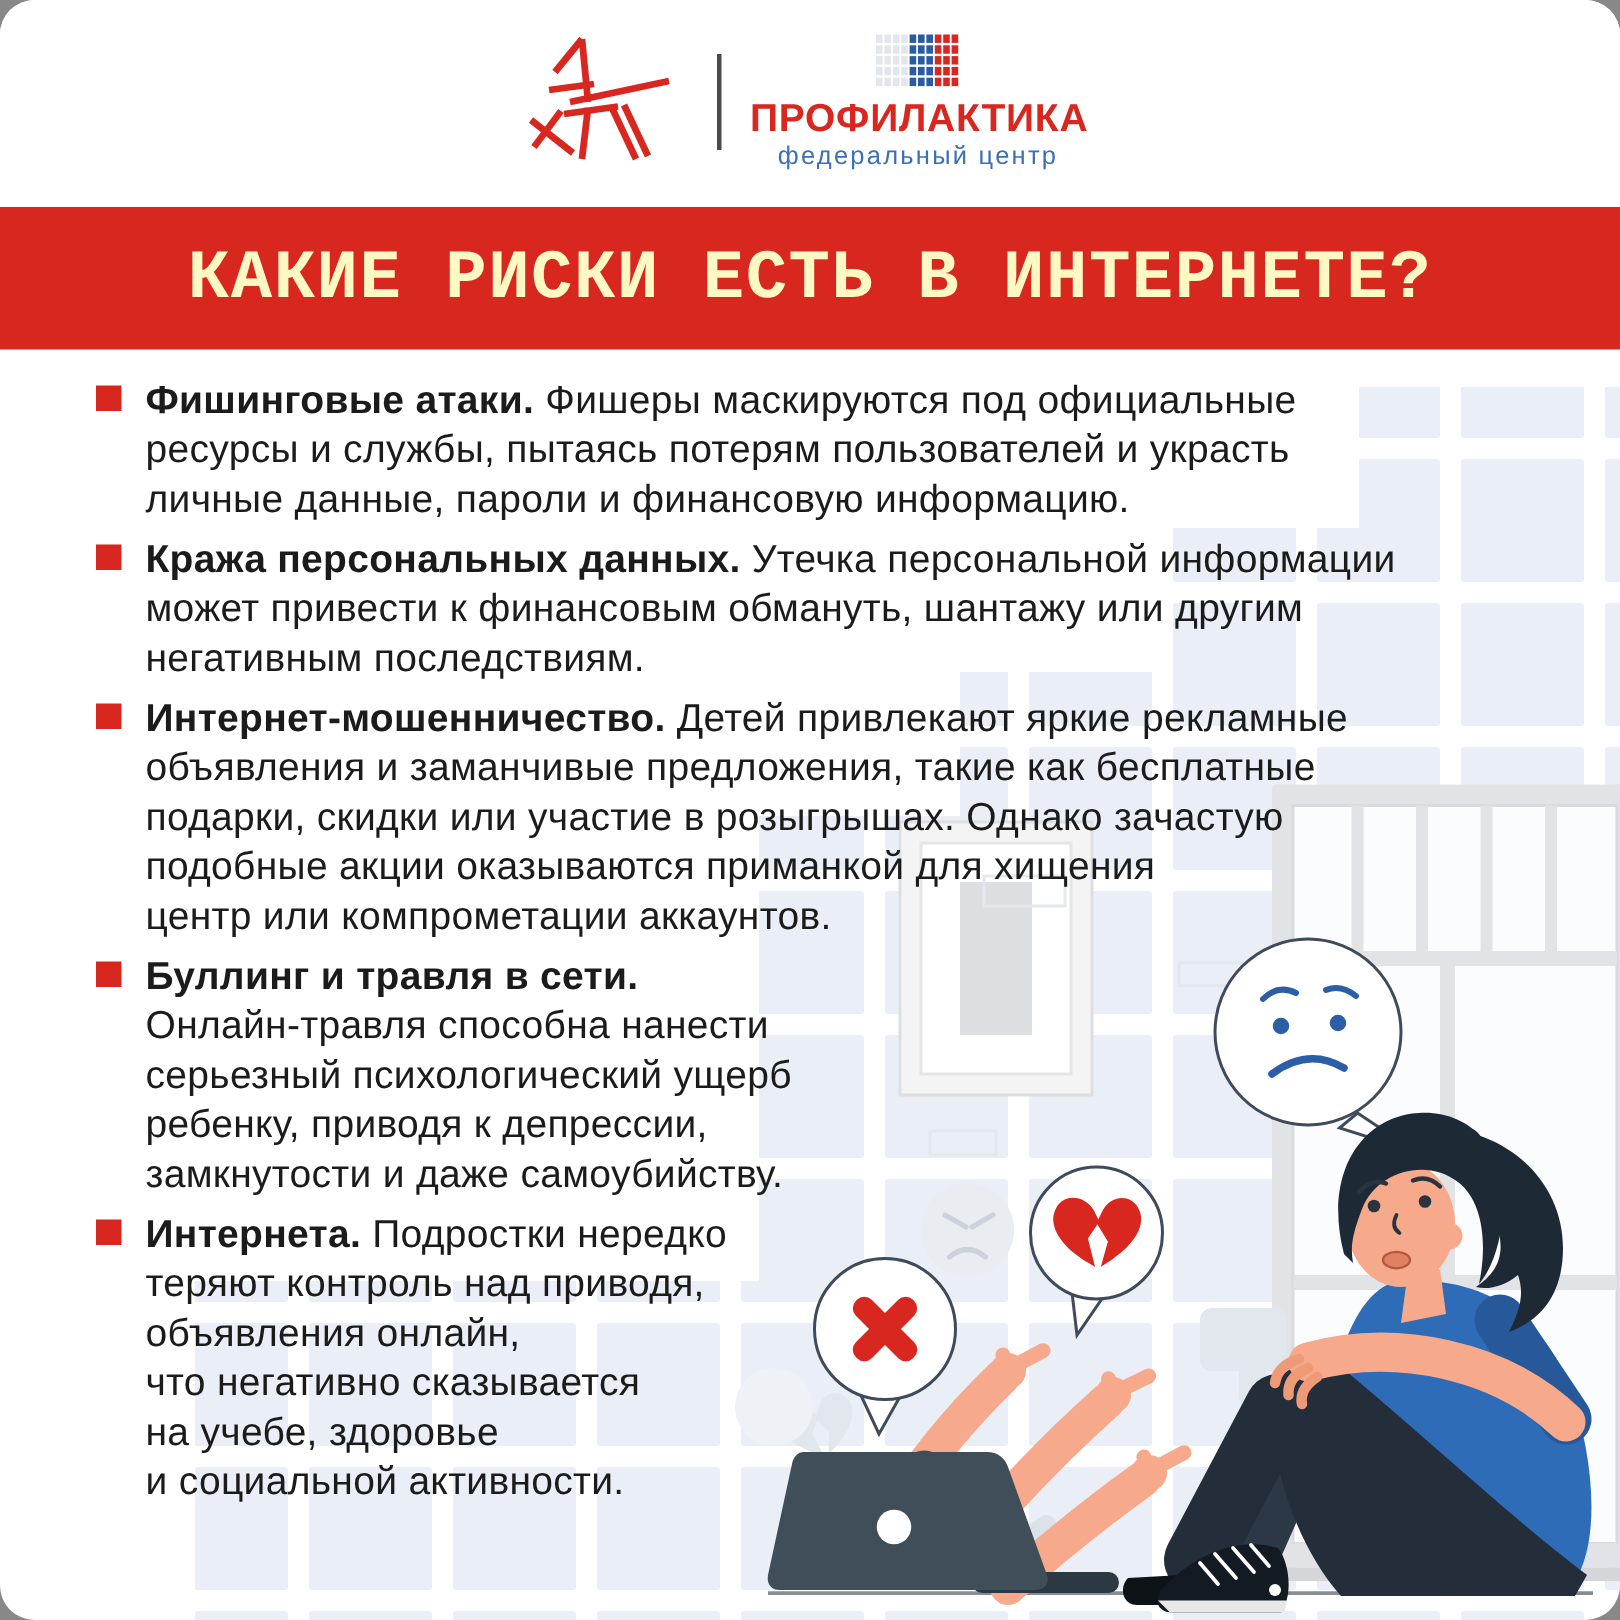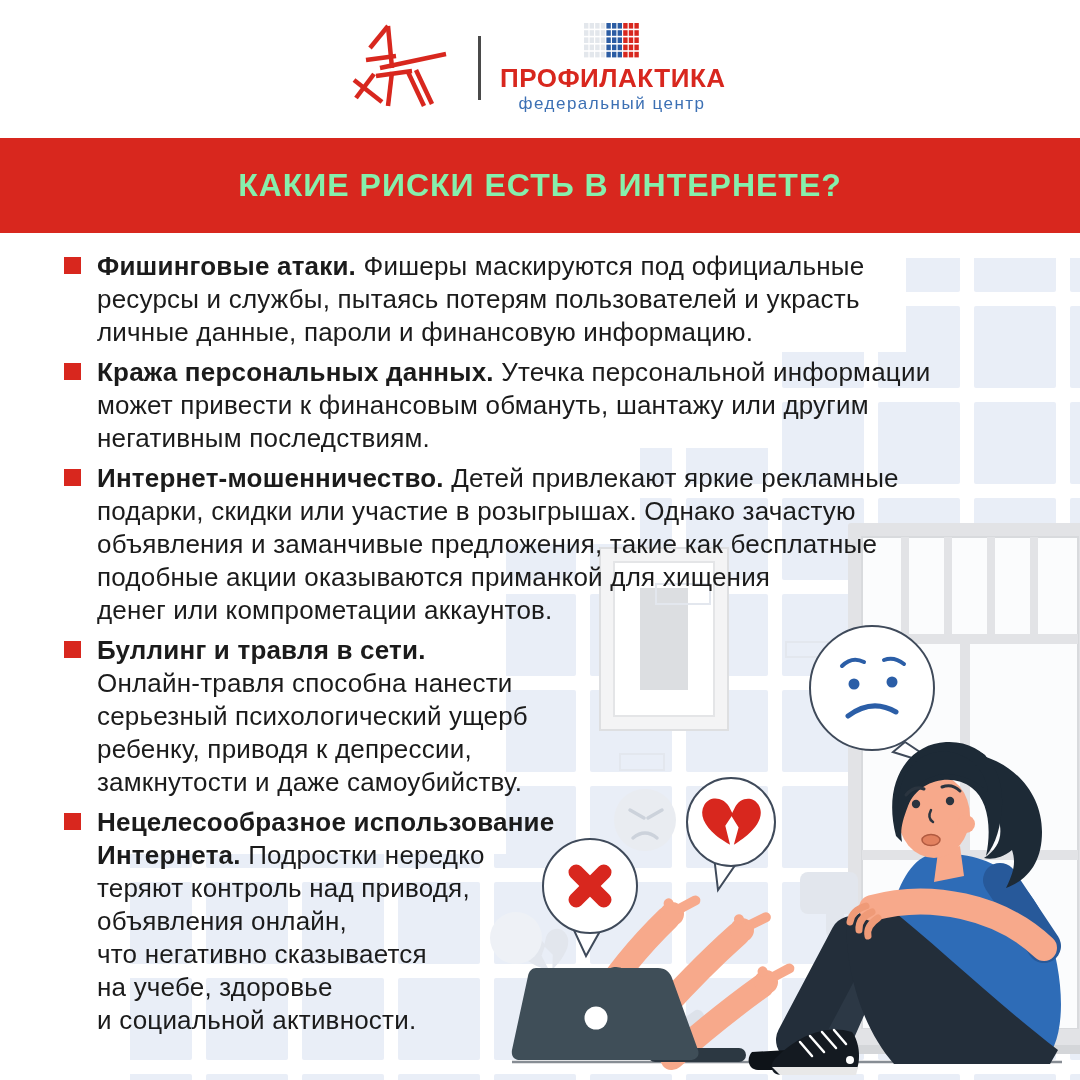--- a/index.html
+++ b/index.html
@@ -4,7 +4,7 @@
 <style>
   html,body{margin:0;padding:0;background:#888;}
   .poster{position:relative;width:1080px;height:1080px;background:#ffffff;overflow:hidden;
-          font-family:"Liberation Sans",sans-serif;margin:0 auto;}
+          font-family:"Liberation Sans",sans-serif;margin:0 auto;border-radius:23px;}
   
   .header{position:absolute;top:0;left:0;width:1080px;height:138px;background:#fff;z-index:3;}
   .chair-logo{position:absolute;left:350px;top:18px;}

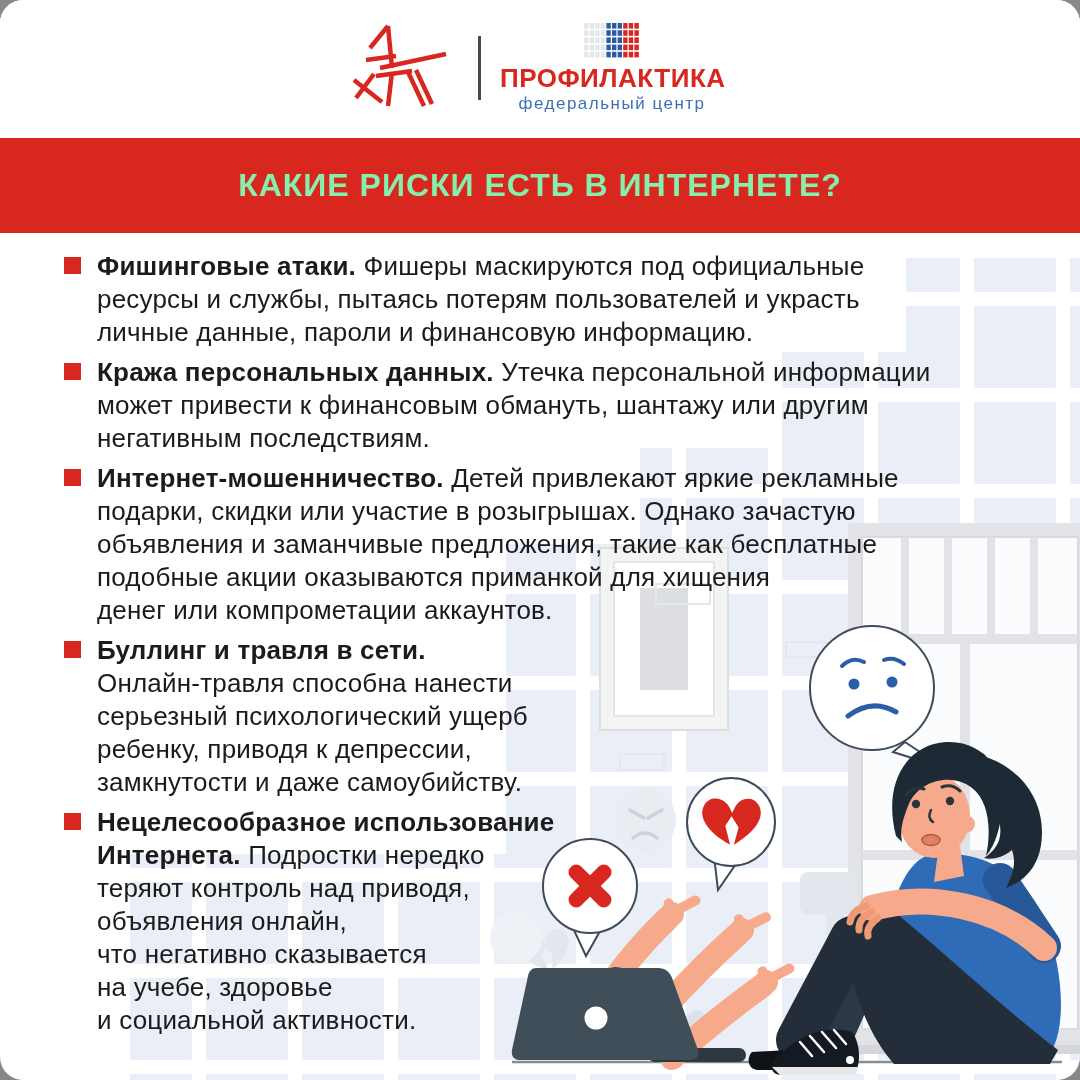--- a/index.html
+++ b/index.html
@@ -16,7 +16,7 @@
   
   .banner{position:absolute;top:138px;left:0;width:1080px;height:95px;z-index:3;
           display:flex;align-items:center;justify-content:center;}
-  .banner-title{color:#86efac;font-weight:bold;font-size:32px;letter-spacing:1px;white-space:nowrap;}
+  .banner-title{color:#fef9c3;font-weight:bold;font-size:46px;letter-spacing:1px;white-space:nowrap;font-family:Liberation Mono, monospace;}
   
   .risks{position:absolute;left:64px;top:250px;z-index:2;}
   .bullet-item{display:flex;margin-bottom:7px;}

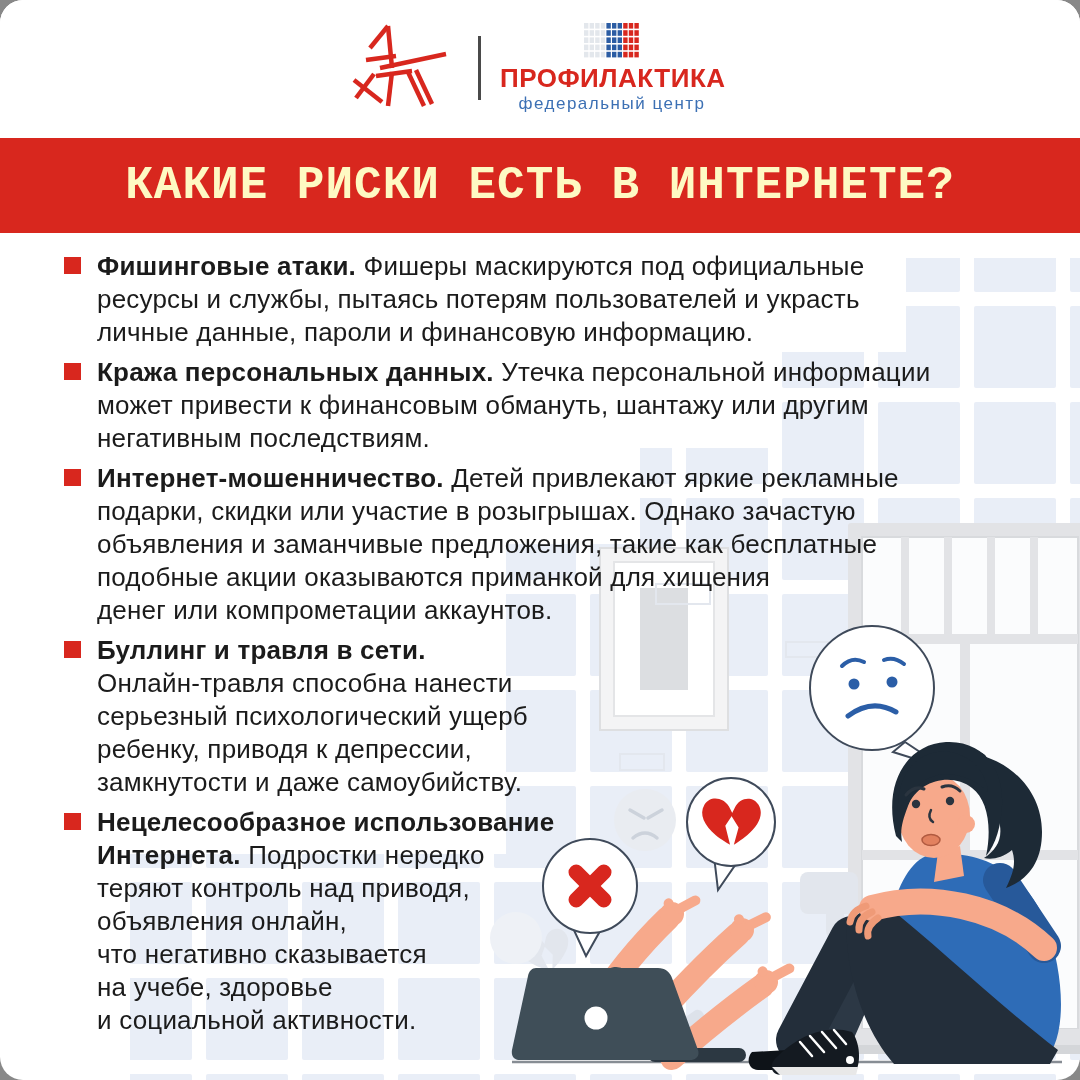--- a/index.html
+++ b/index.html
@@ -302,8 +302,8 @@
         <span class="bullet-square" style="background: rgb(216, 39, 30);"></span>
         <div class="bullet-text">
           <div class="bullet-line"><b>Интернет-мошенничество.</b> Детей привлекают яркие рекламные</div>
+          <div class="bullet-line">объявления и заманчивые предложения, такие как бесплатные</div>
           <div class="bullet-line">подарки, скидки или участие в розыгрышах. Однако зачастую</div>
-          <div class="bullet-line">объявления и заманчивые предложения, такие как бесплатные</div>
           <div class="bullet-line">подобные акции оказываются приманкой для хищения</div>
           <div class="bullet-line">денег или компрометации аккаунтов.</div>
         </div>

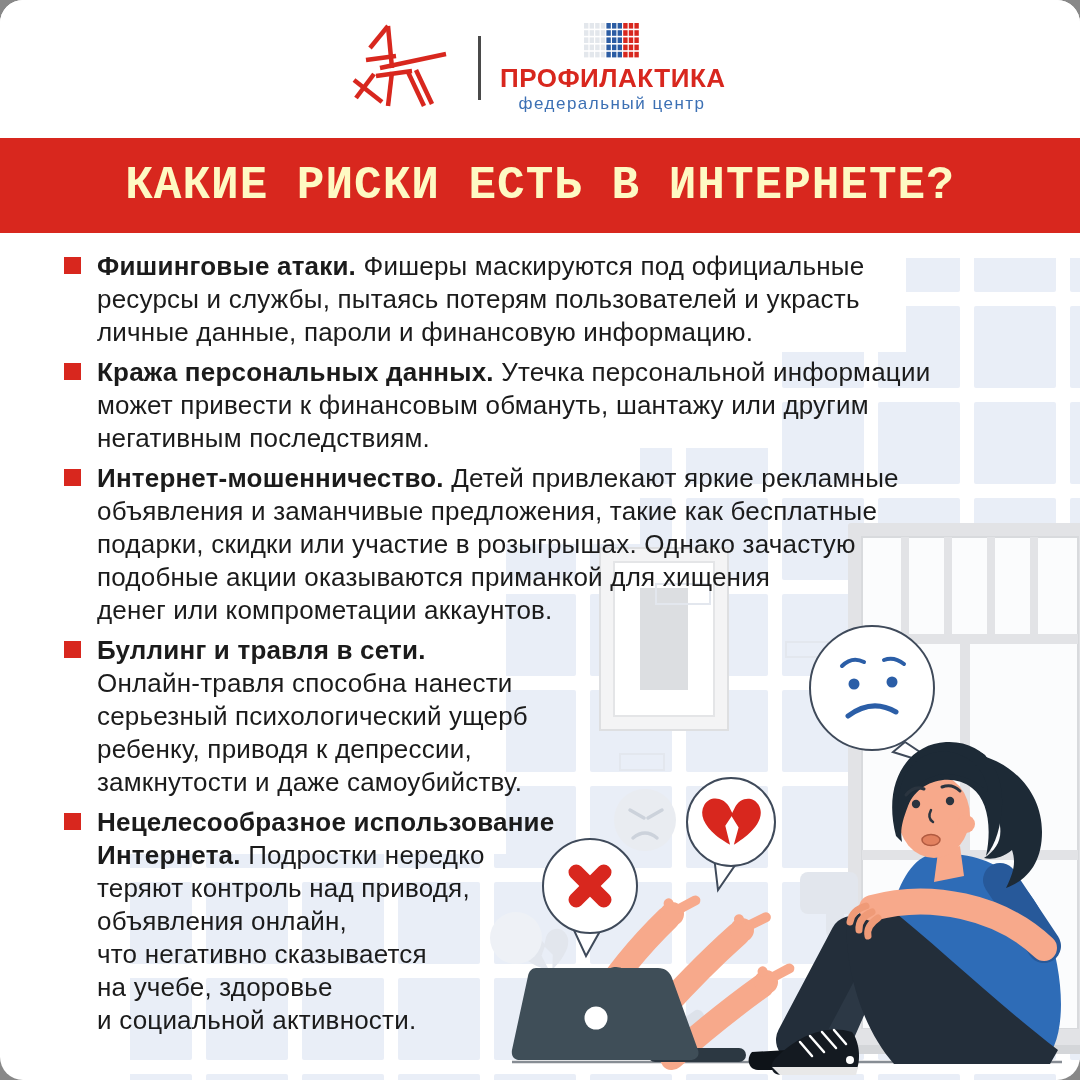--- a/index.html
+++ b/index.html
@@ -305,7 +305,7 @@
           <div class="bullet-line">объявления и заманчивые предложения, такие как бесплатные</div>
           <div class="bullet-line">подарки, скидки или участие в розыгрышах. Однако зачастую</div>
           <div class="bullet-line">подобные акции оказываются приманкой для хищения</div>
-          <div class="bullet-line">денег или компрометации аккаунтов.</div>
+          <div class="bullet-line">центр или компрометации аккаунтов.</div>
         </div>
       </div>
       <div class="bullet-item">

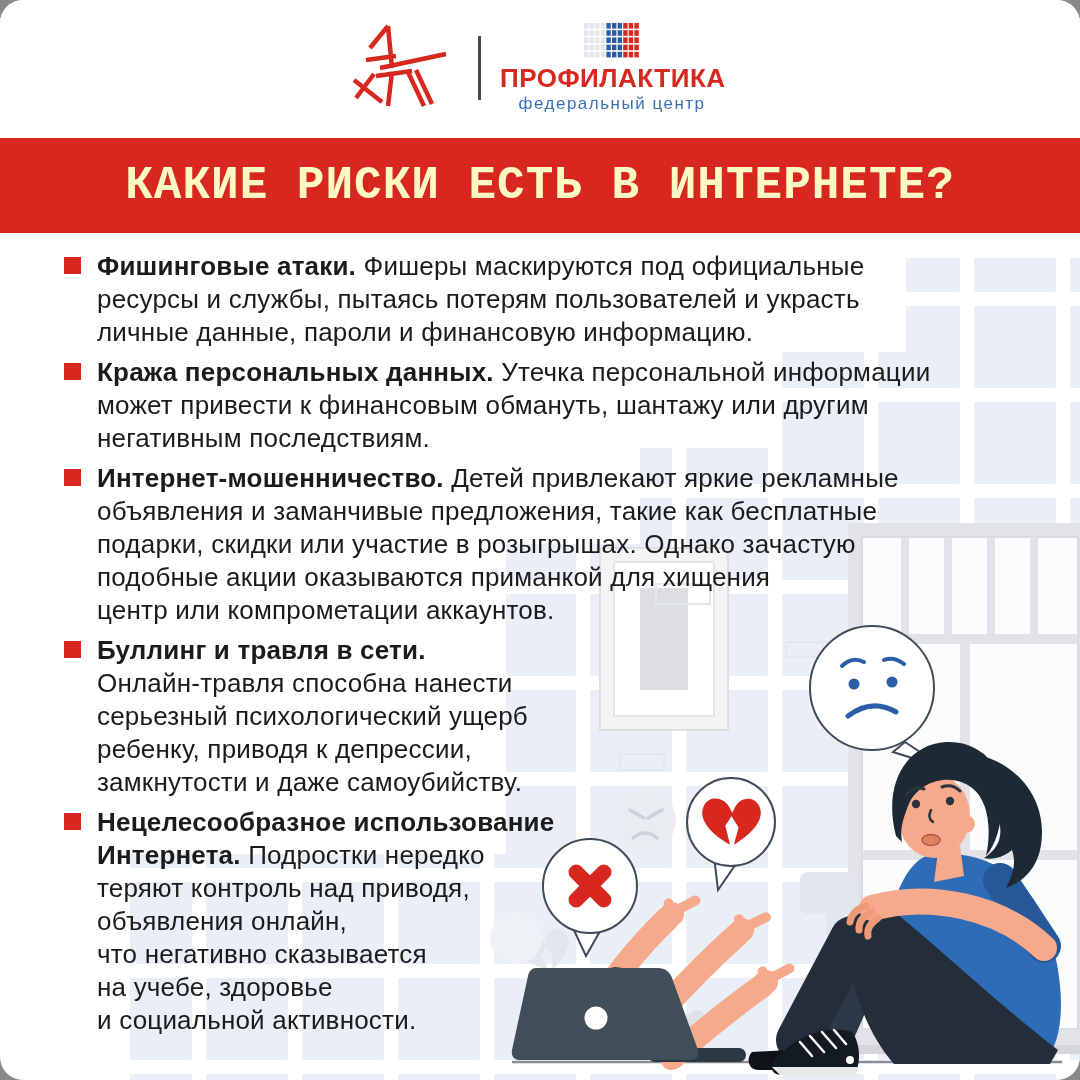--- a/index.html
+++ b/index.html
@@ -321,7 +321,6 @@
       <div class="bullet-item">
         <span class="bullet-square" style="background: rgb(216, 39, 30);"></span>
         <div class="bullet-text">
-          <div class="bullet-line"><b>Нецелесообразное использование</b></div>
           <div class="bullet-line"><b>Интернета.</b> Подростки нередко</div>
           <div class="bullet-line">теряют контроль над приводя,</div>
           <div class="bullet-line">объявления онлайн,</div>

